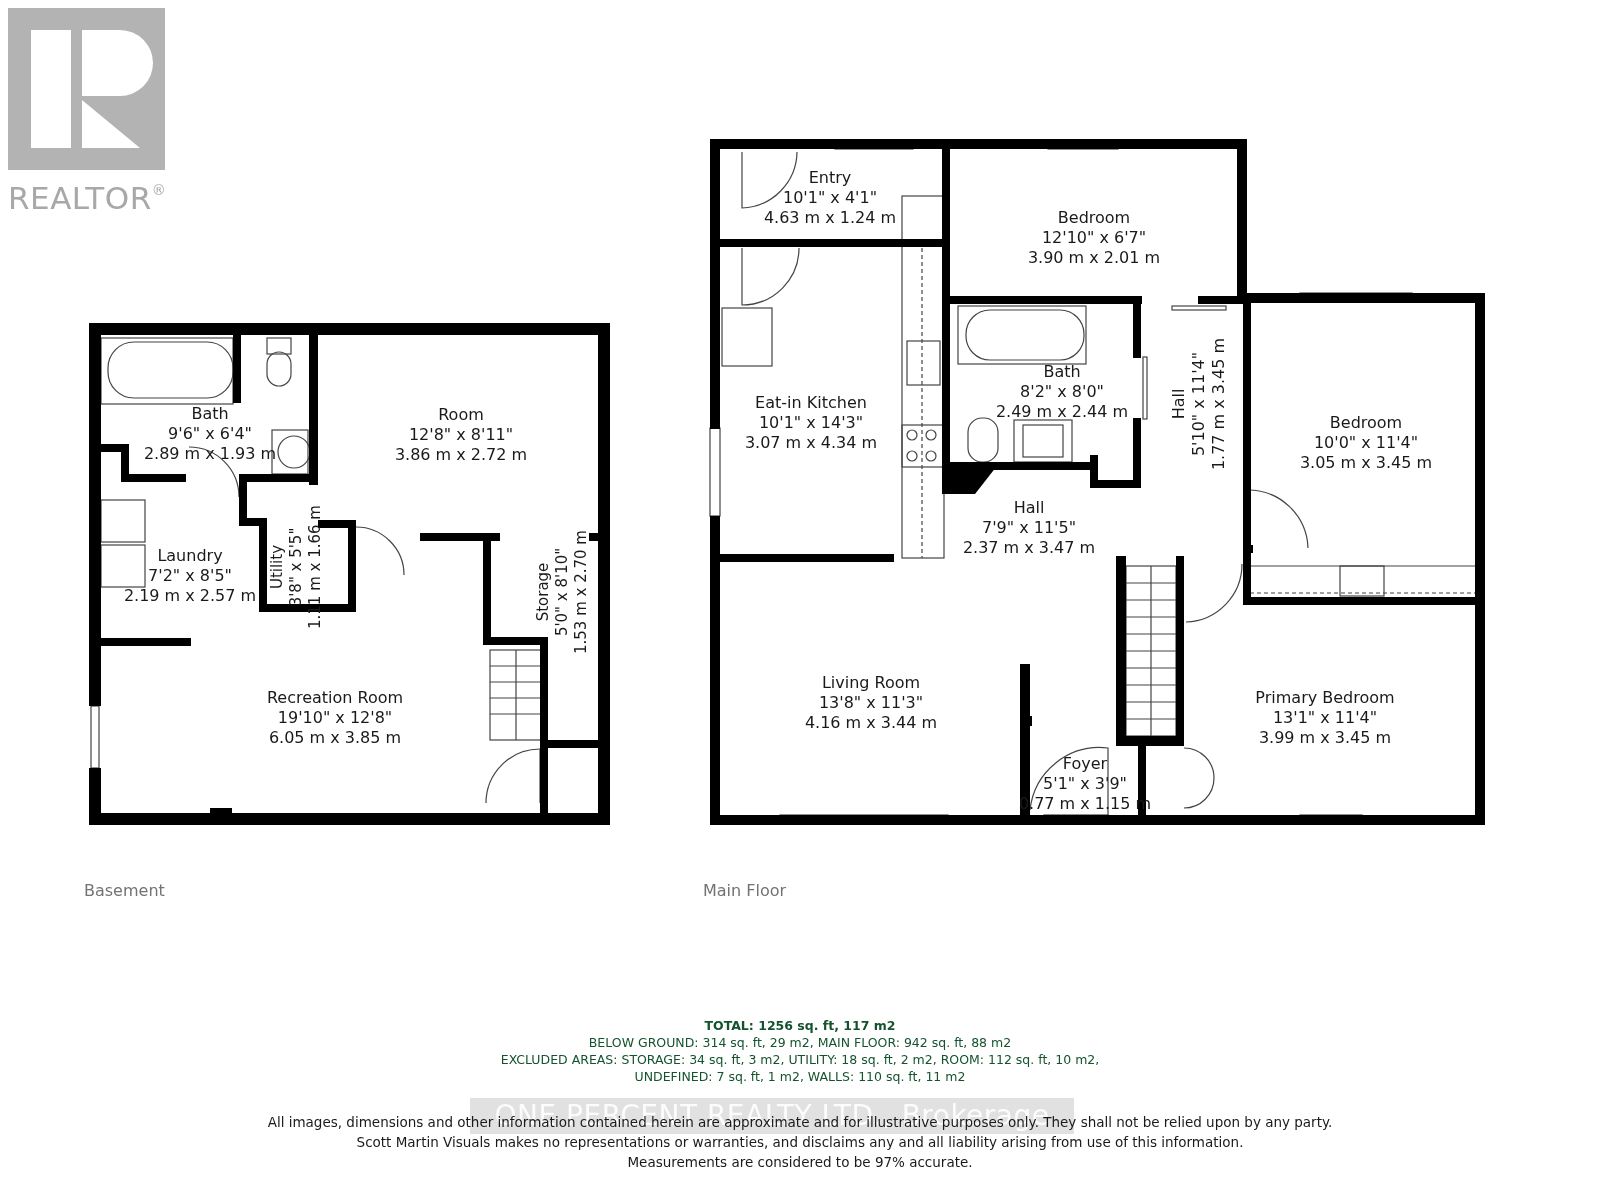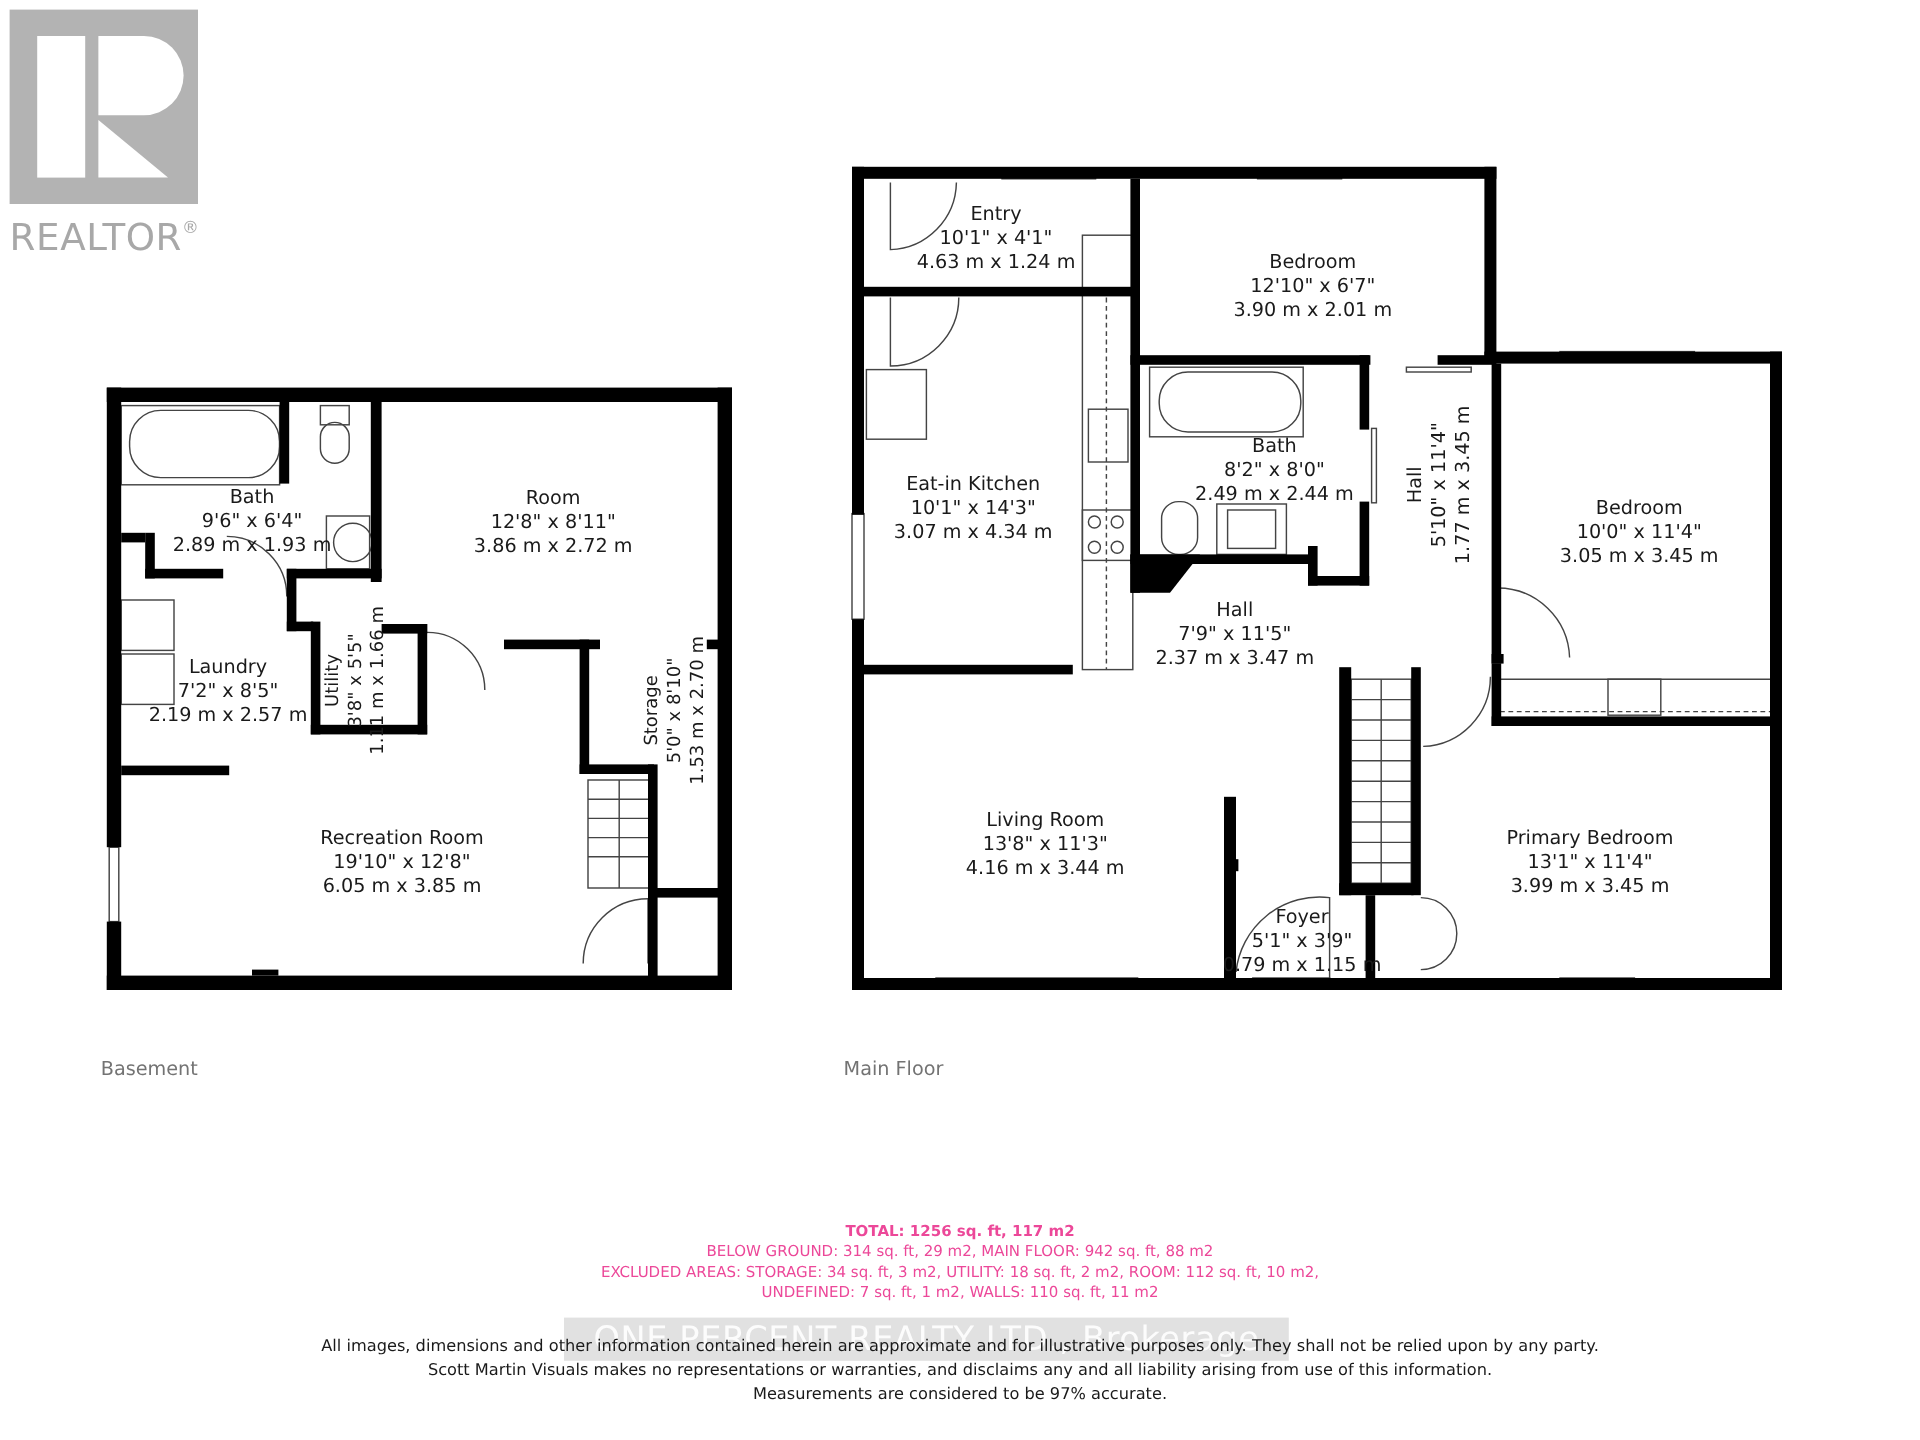--- a/index.html
+++ b/index.html
@@ -264,7 +264,7 @@
 <div class="room-label" style="left:1085px; top:754px;">
   <div>Foyer</div>
   <div>5'1" x 3'9"</div>
-  <div>0.79 m x 1.15 m</div>
+  <div>0.77 m x 1.15 m</div>
 </div>
 
 <div class="floor-label" style="left:84px; top:881px;">Basement</div>

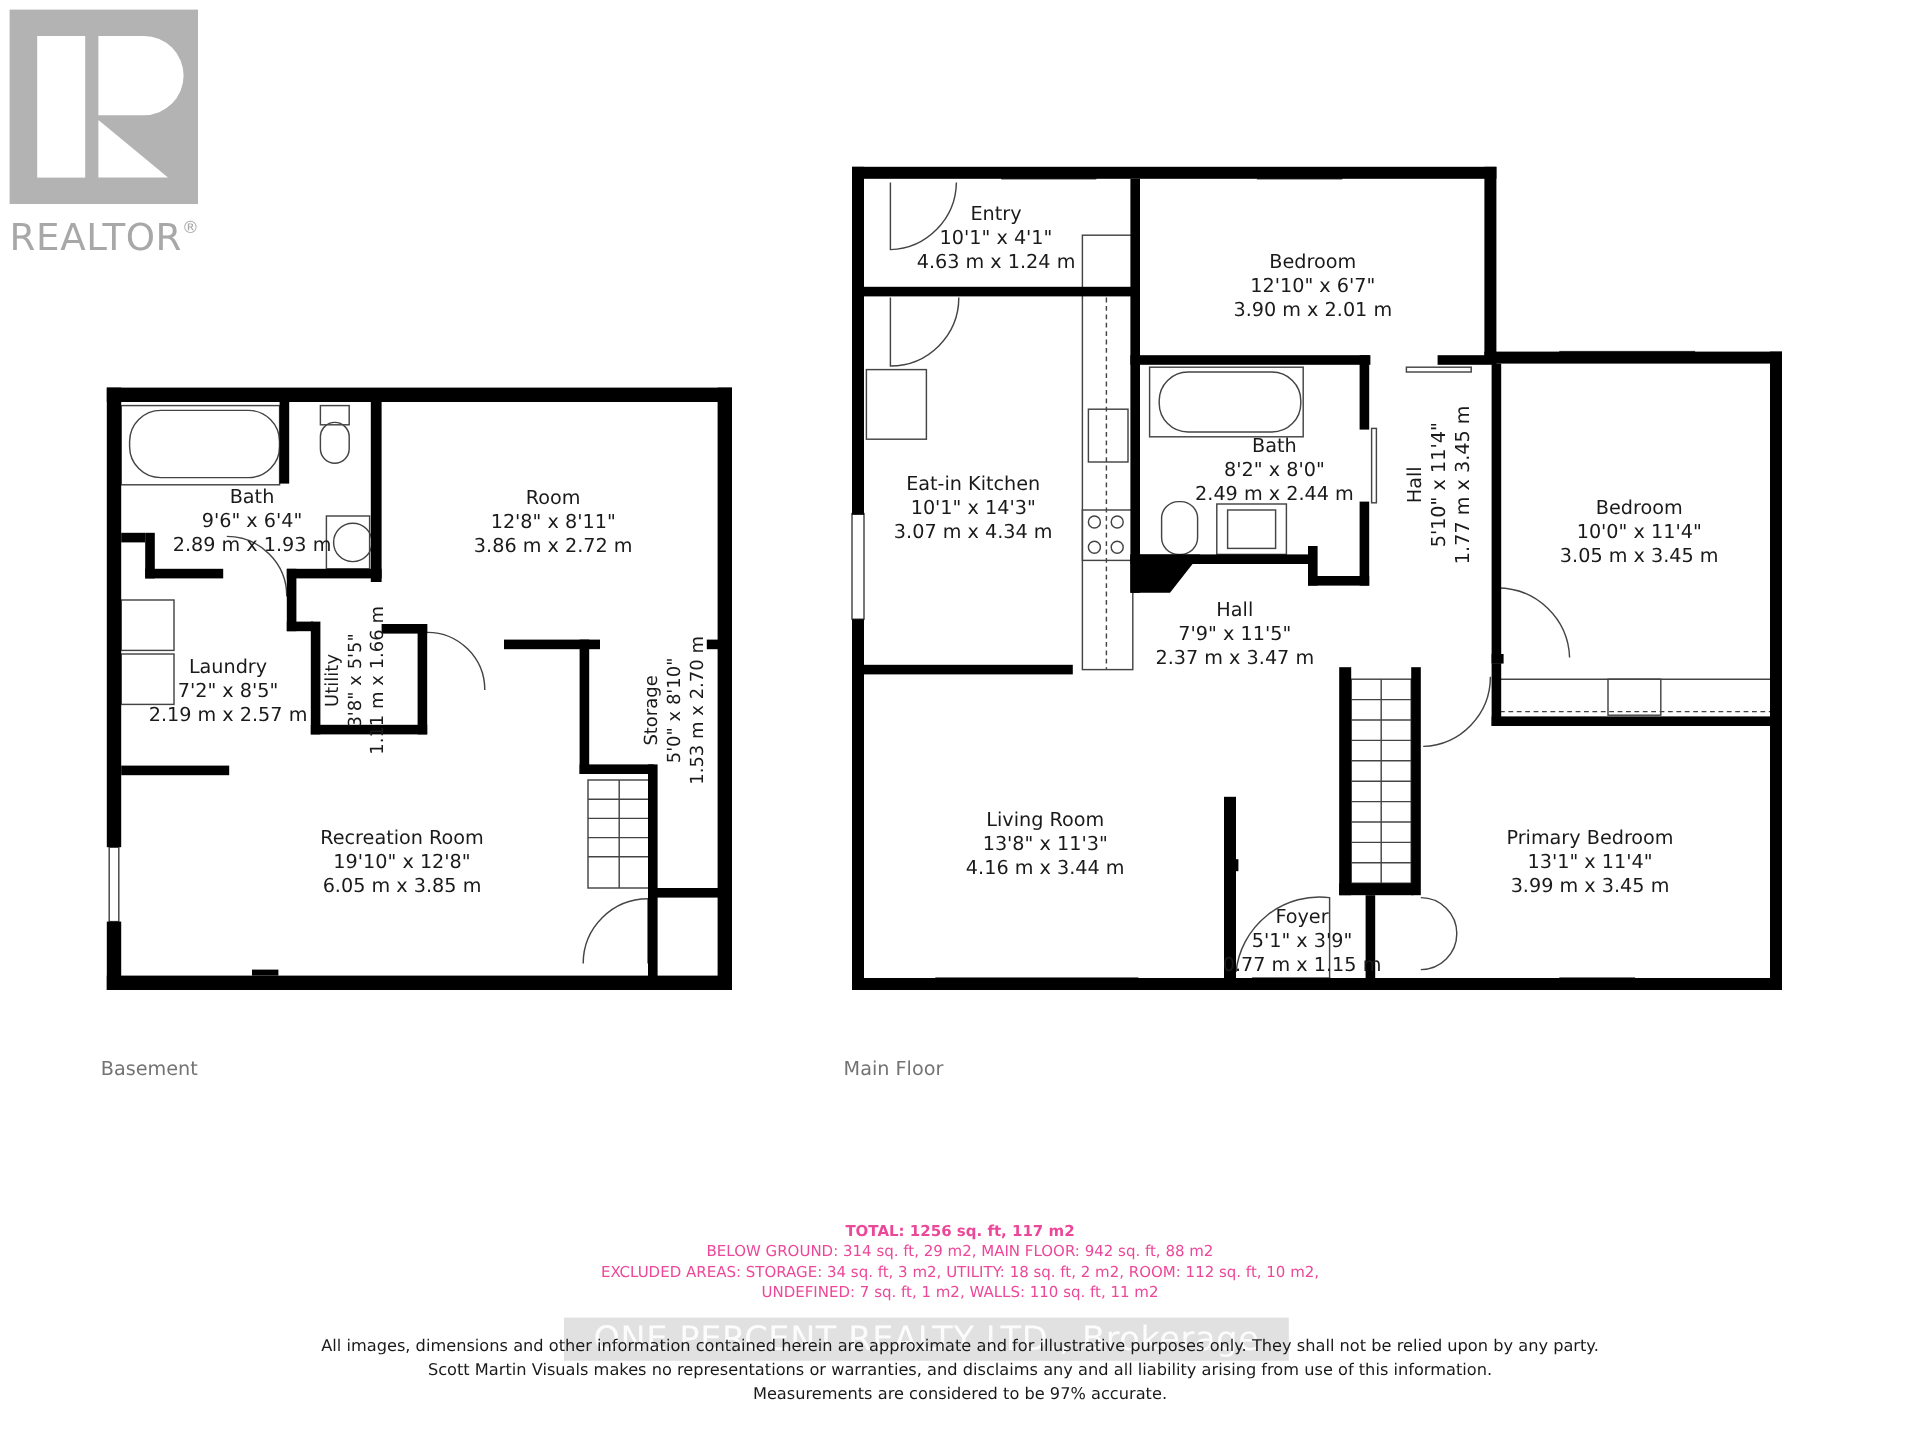--- a/index.html
+++ b/index.html
@@ -17,7 +17,7 @@
   .room-label.rot { transform: translate(-50%, -50%) rotate(-90deg); }
   .floor-label { position: absolute; font-size: 16px; color: #737373; }
   #summary { position: absolute; left: 0; width: 1600px; top: 1017px; text-align: center;
-             font-family: "DejaVu Sans", sans-serif; font-size: 12.5px; line-height: 17px; color: #ec4899; }
+             font-family: "DejaVu Sans", sans-serif; font-size: 12.5px; line-height: 17px; color: #14532d; }
   #summary .total { font-weight: bold; }
   #watermark { position: absolute; left: 470px; top: 1098px; width: 604px; height: 36px;
                background: rgba(200,200,200,0.55); color: rgba(255,255,255,0.9);

